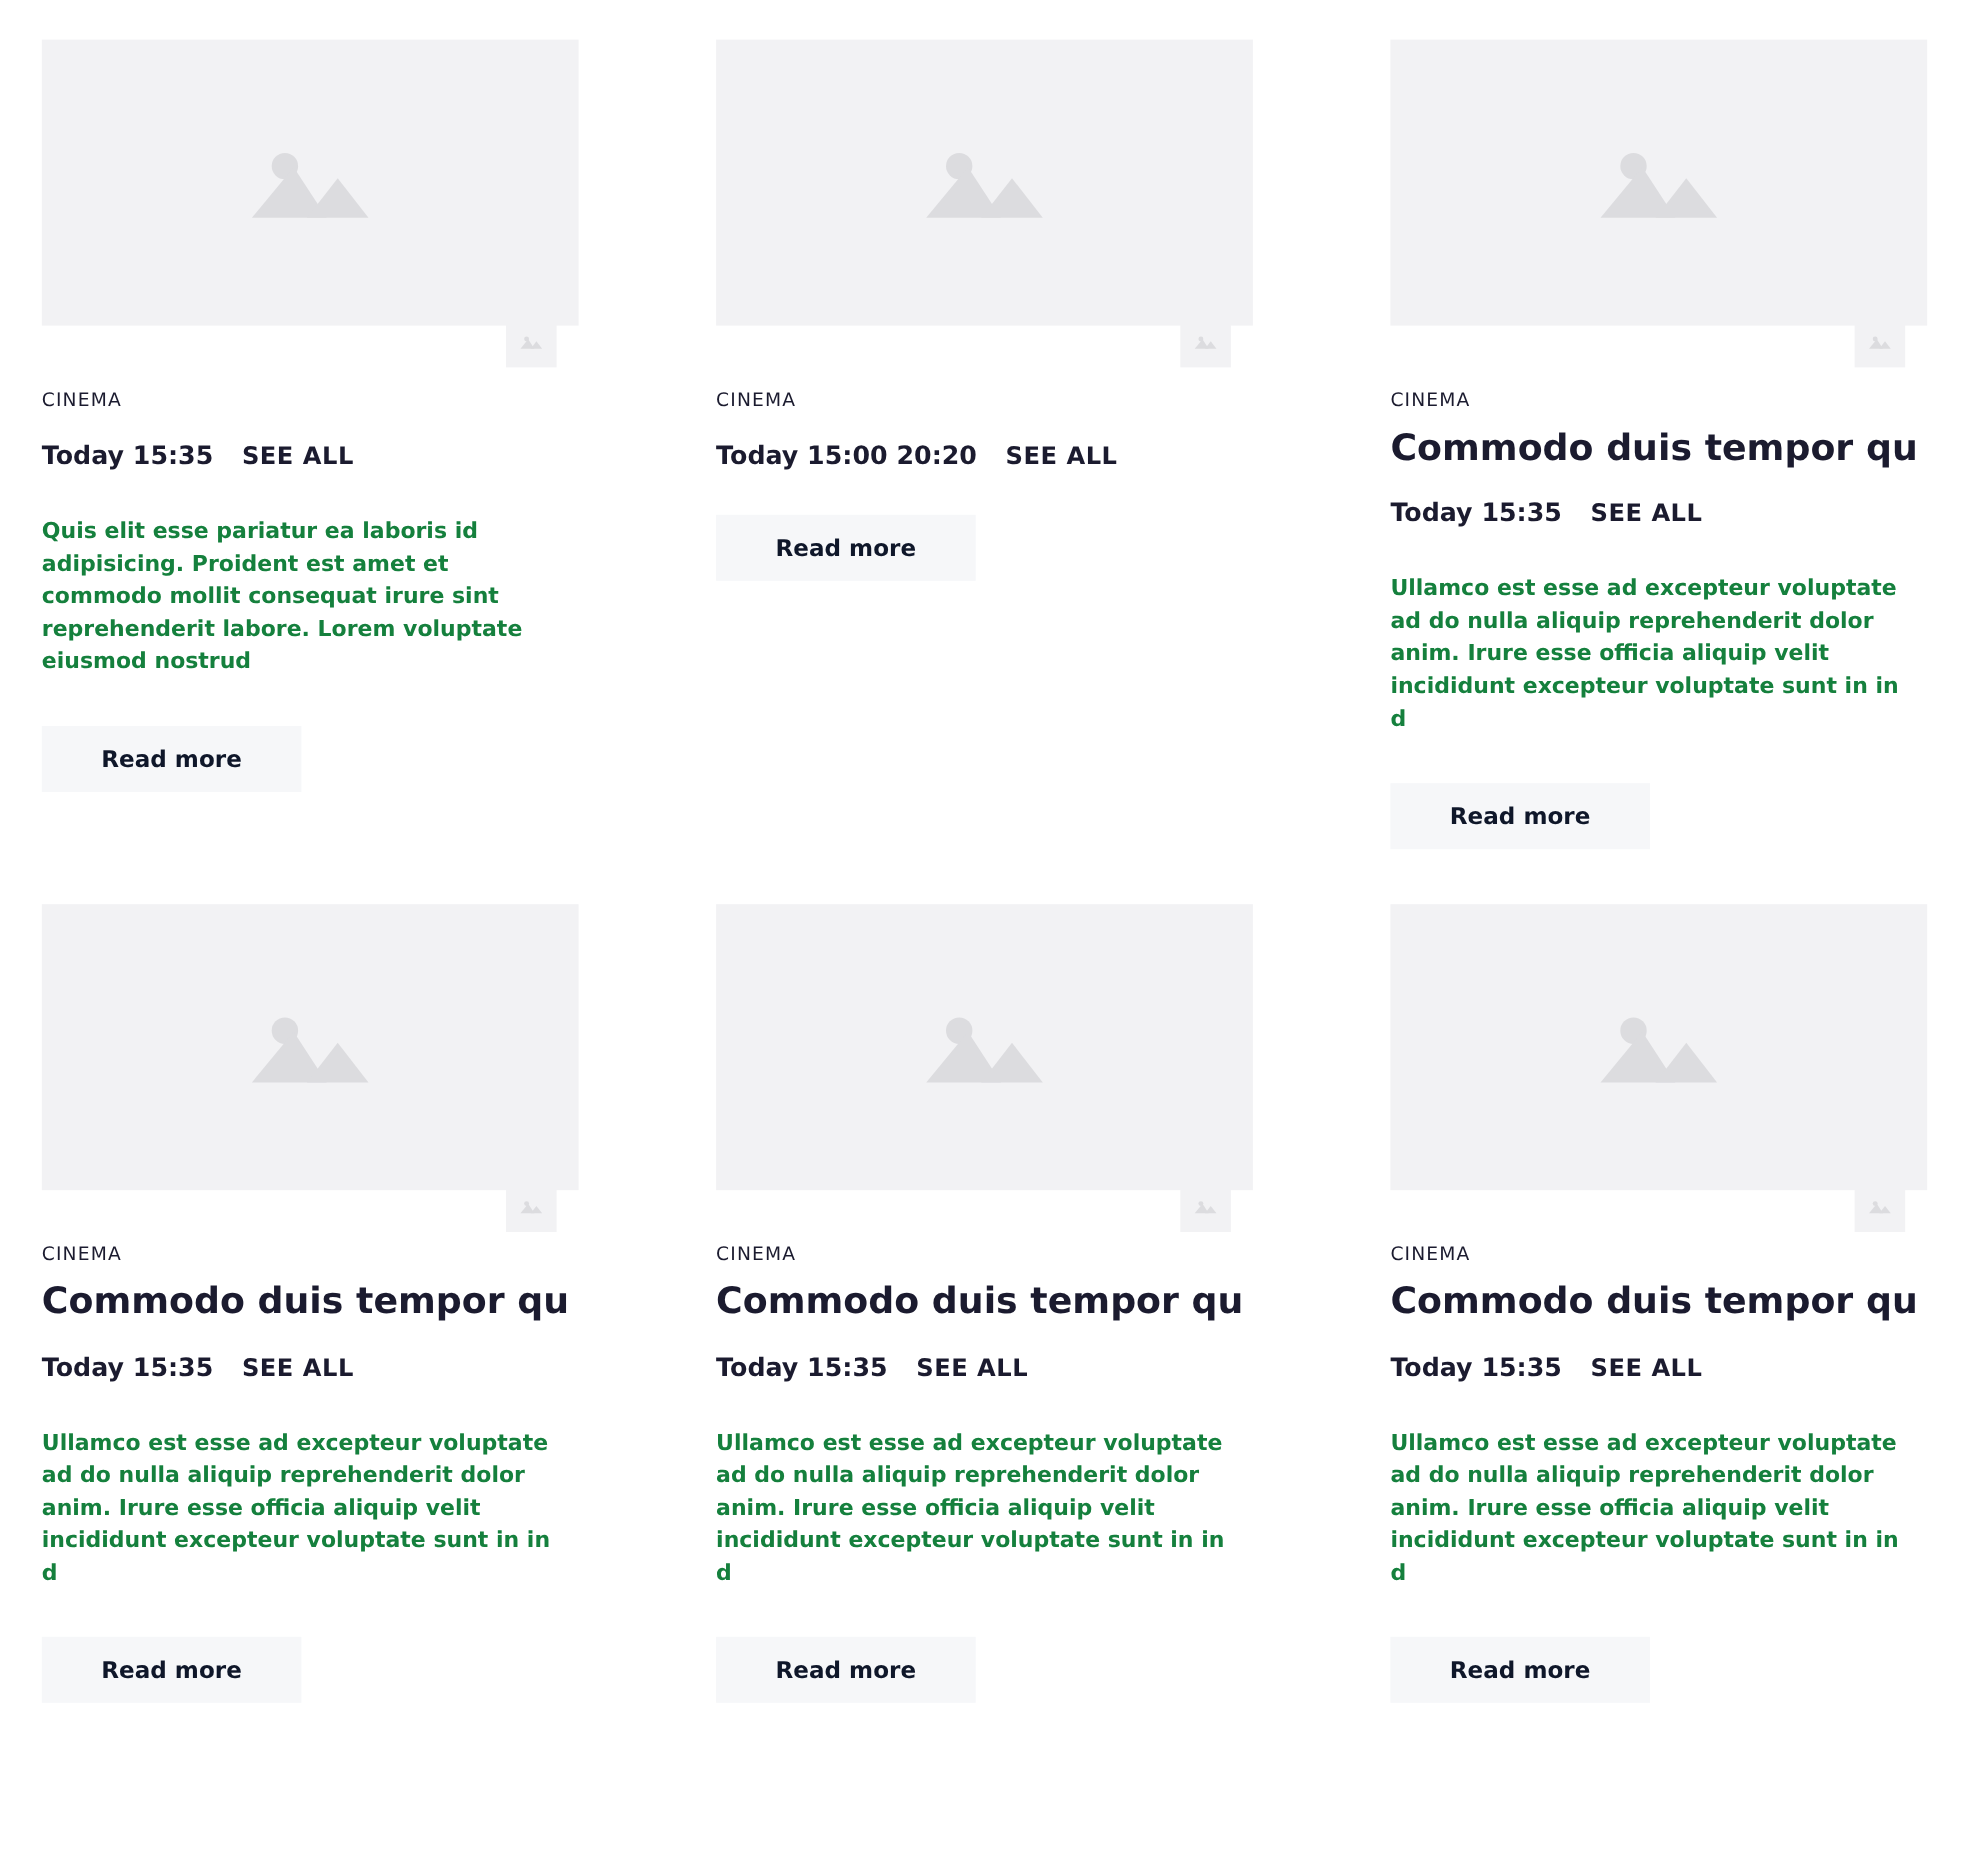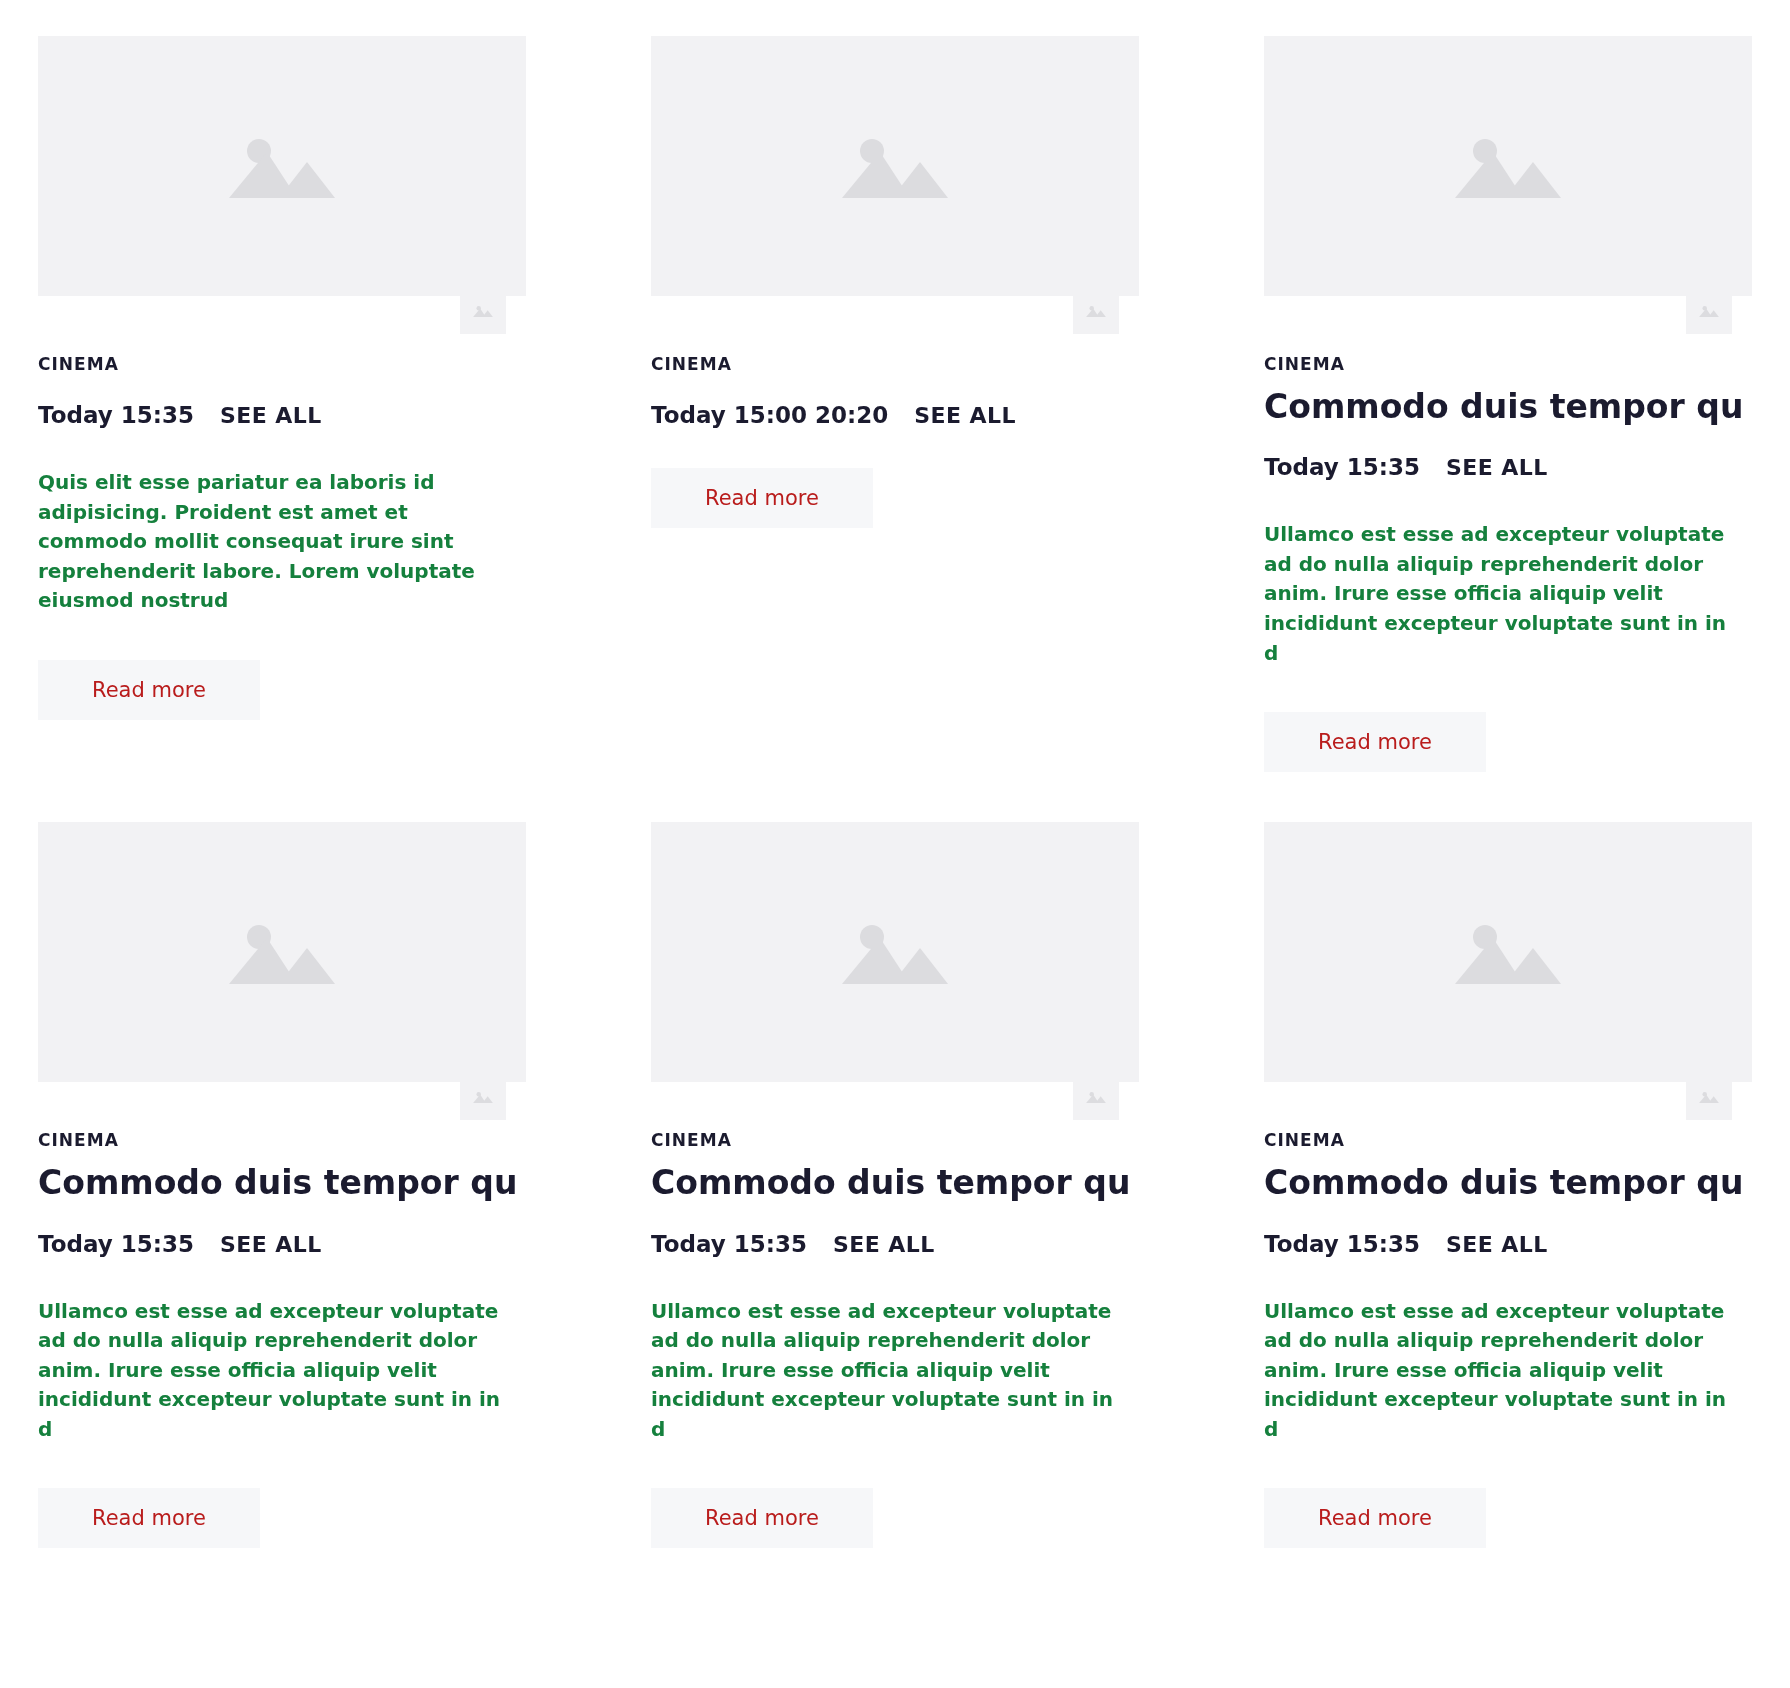--- a/index.html
+++ b/index.html
@@ -64,7 +64,7 @@
 
   .kicker {
     font-size: 17px;
-    font-weight: bold;
+    font-weight: normal;
     letter-spacing: 0.06em;
     color: #1b1b2f;
     margin: 0 0 14px 0;

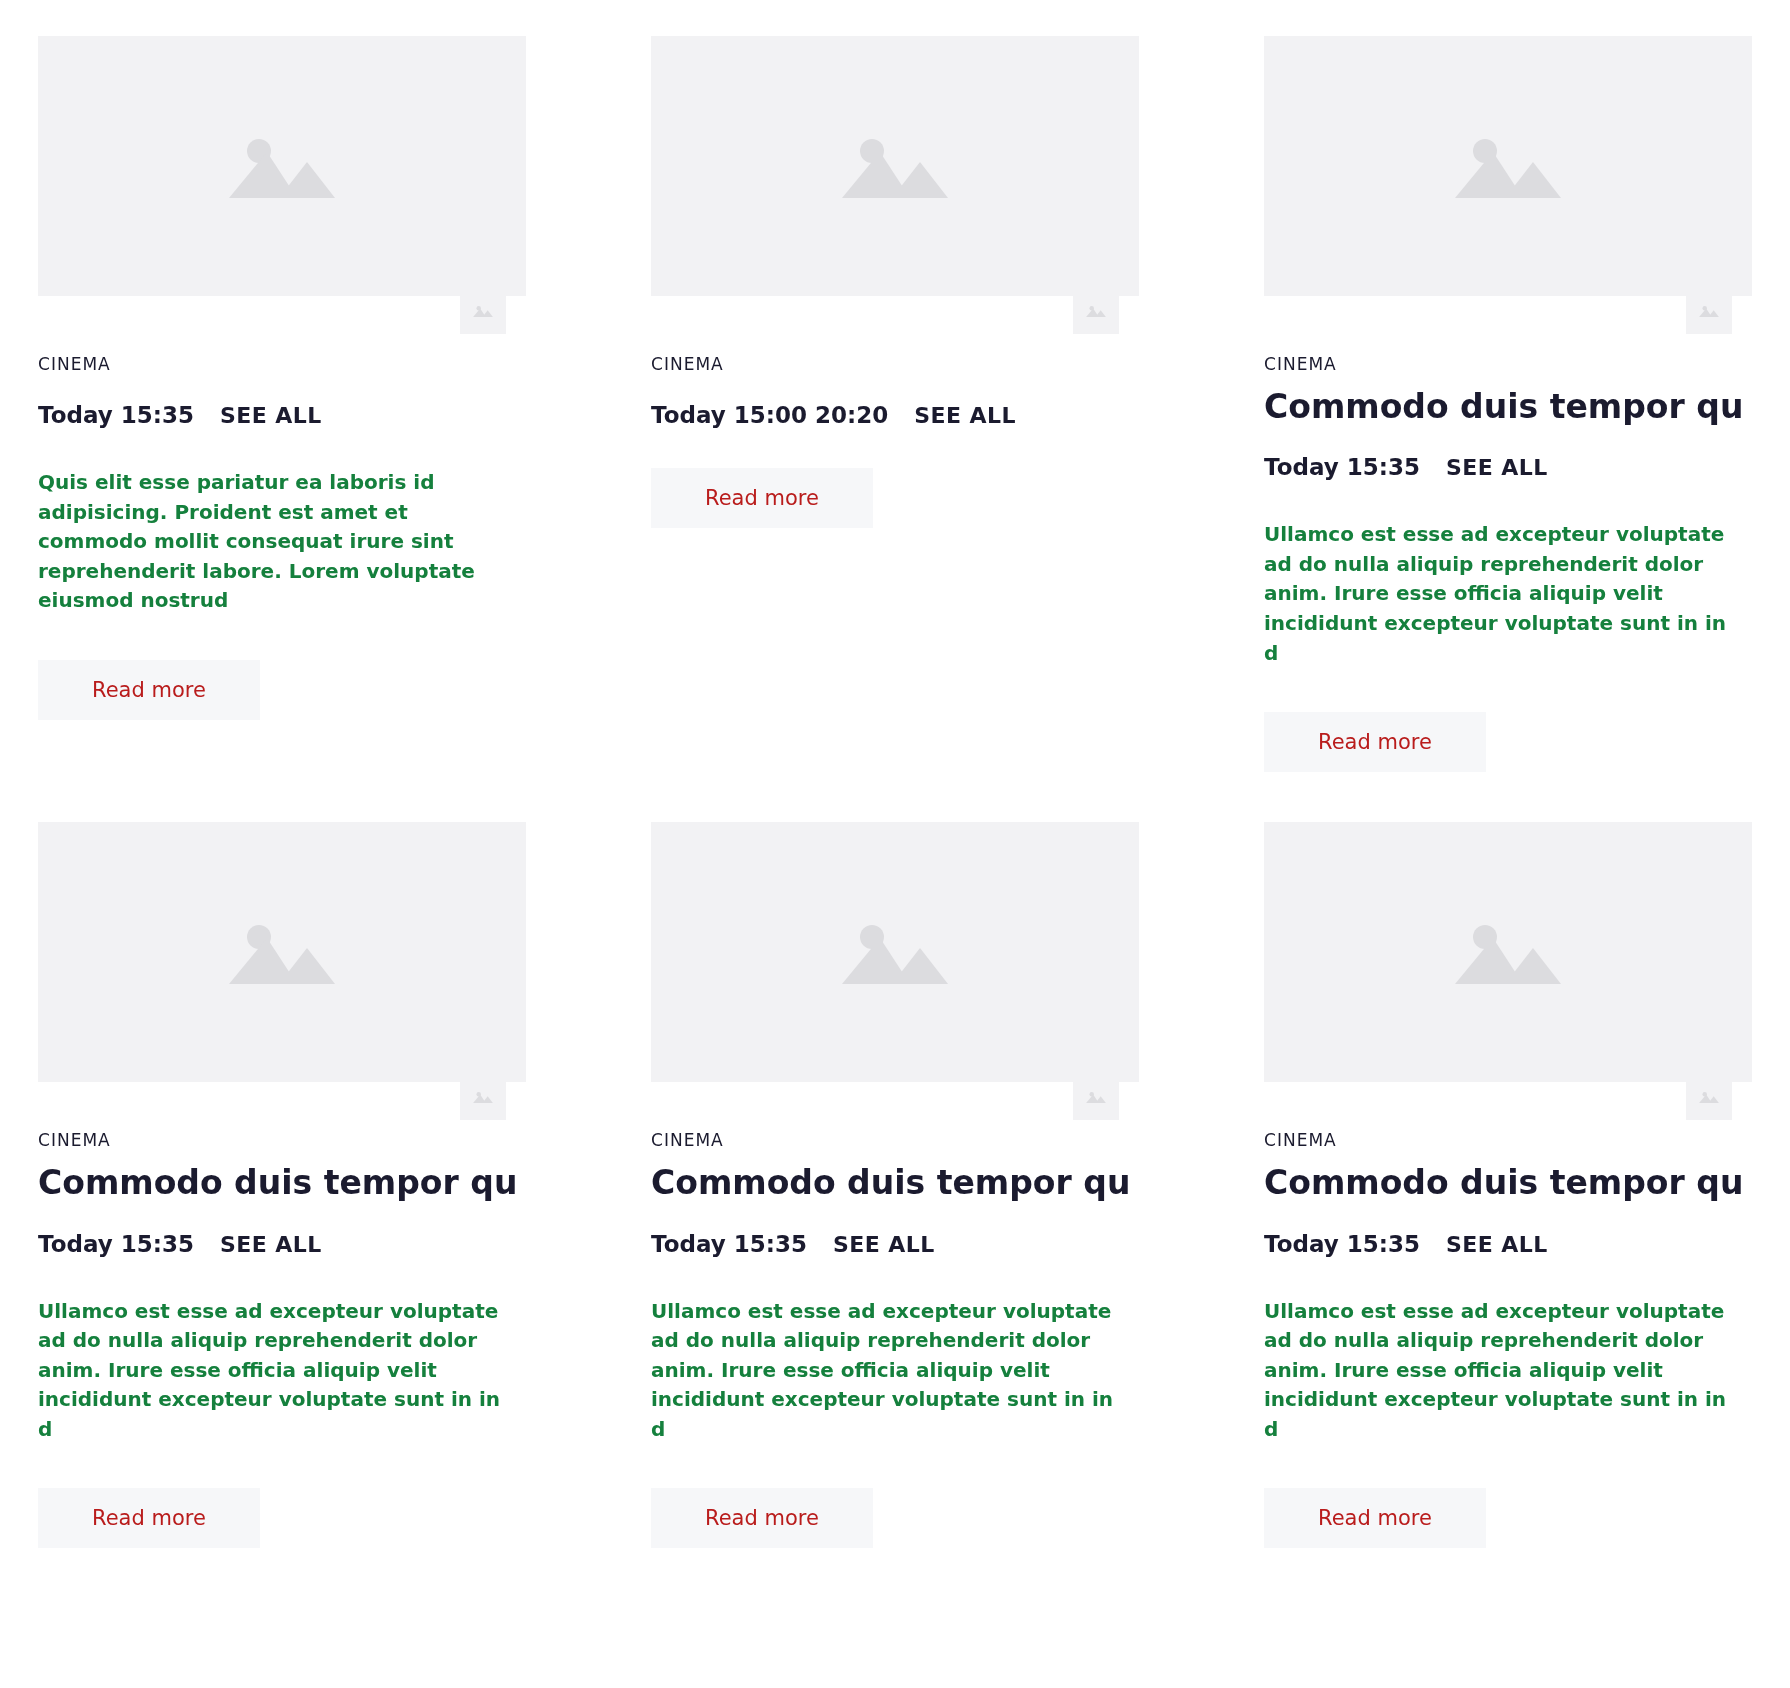--- a/index.html
+++ b/index.html
@@ -116,10 +116,10 @@
     display: inline-block;
     background: #f6f7f9;
     border: none;
-    color: #b91c1c;
+    color: #0f172a;
     font-family: "DejaVu Sans", sans-serif;
     font-size: 21px;
-    font-weight: normal;
+    font-weight: bold;
     padding: 18px 54px;
     cursor: pointer;
     align-self: flex-start;

